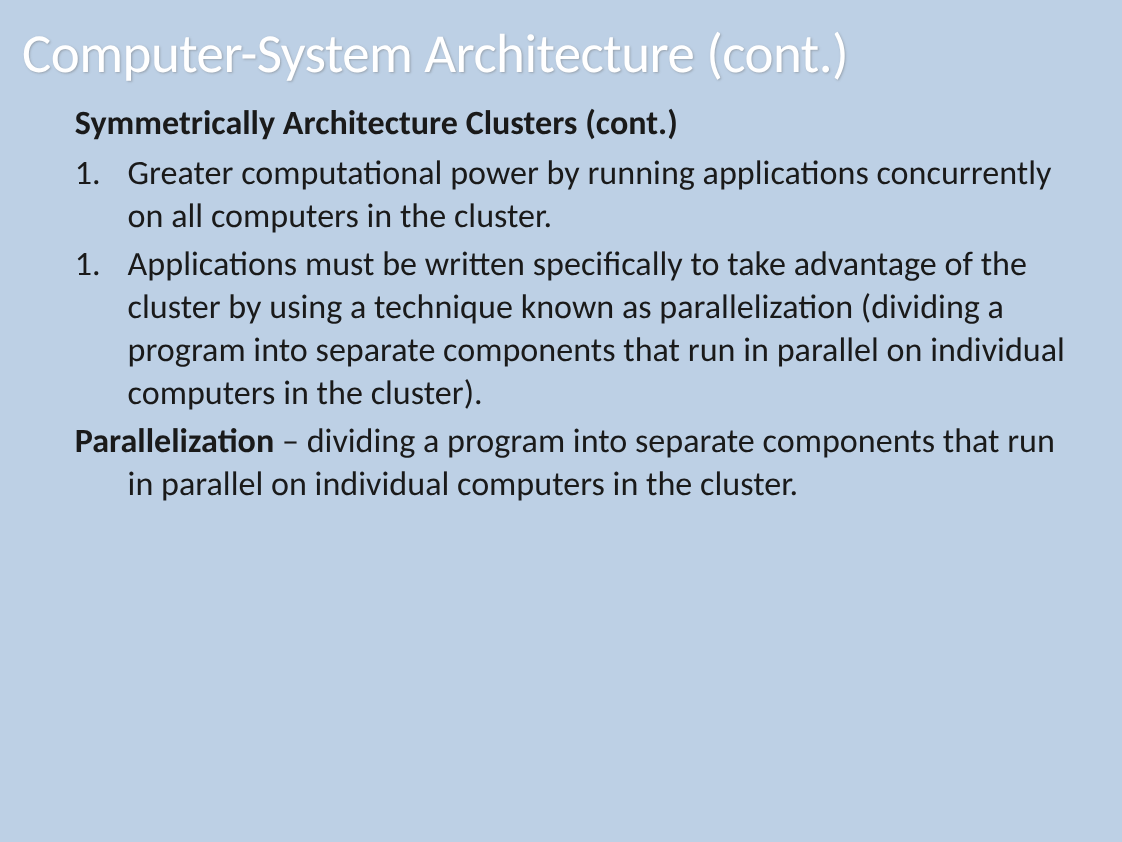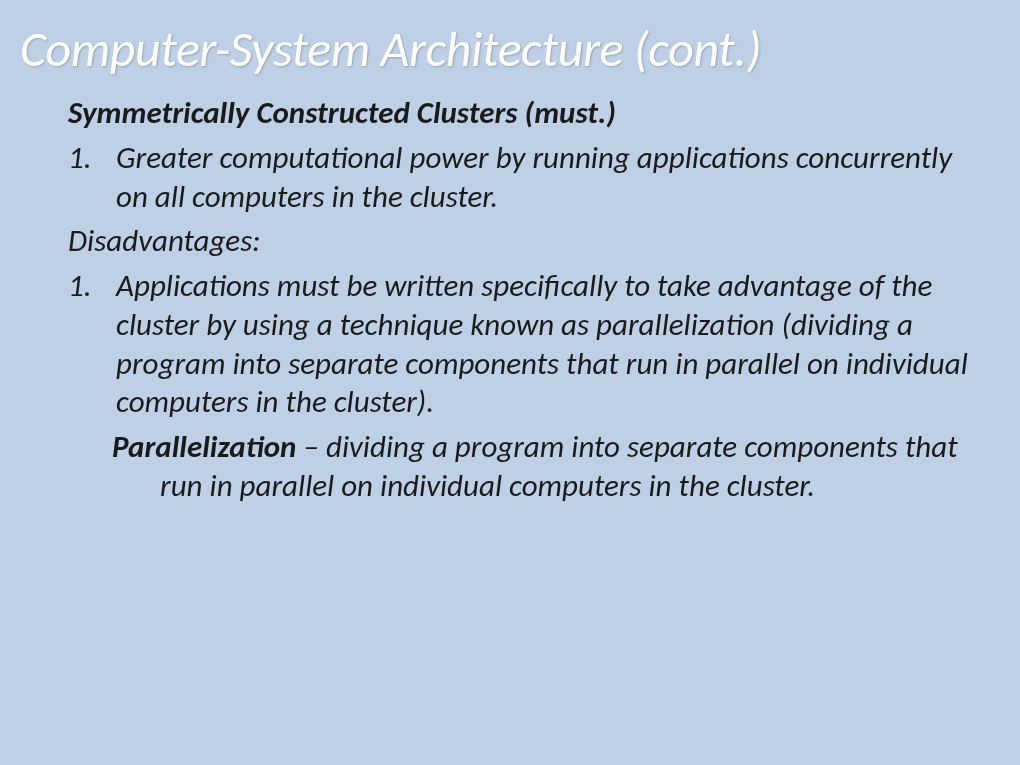--- a/index.html
+++ b/index.html
@@ -18,7 +18,6 @@
       width: 100%;
       height: 100%;
       padding: 18px 20px 20px 20px;
-      font-style: italic;
     }
     .title {
       font-size: 50px;

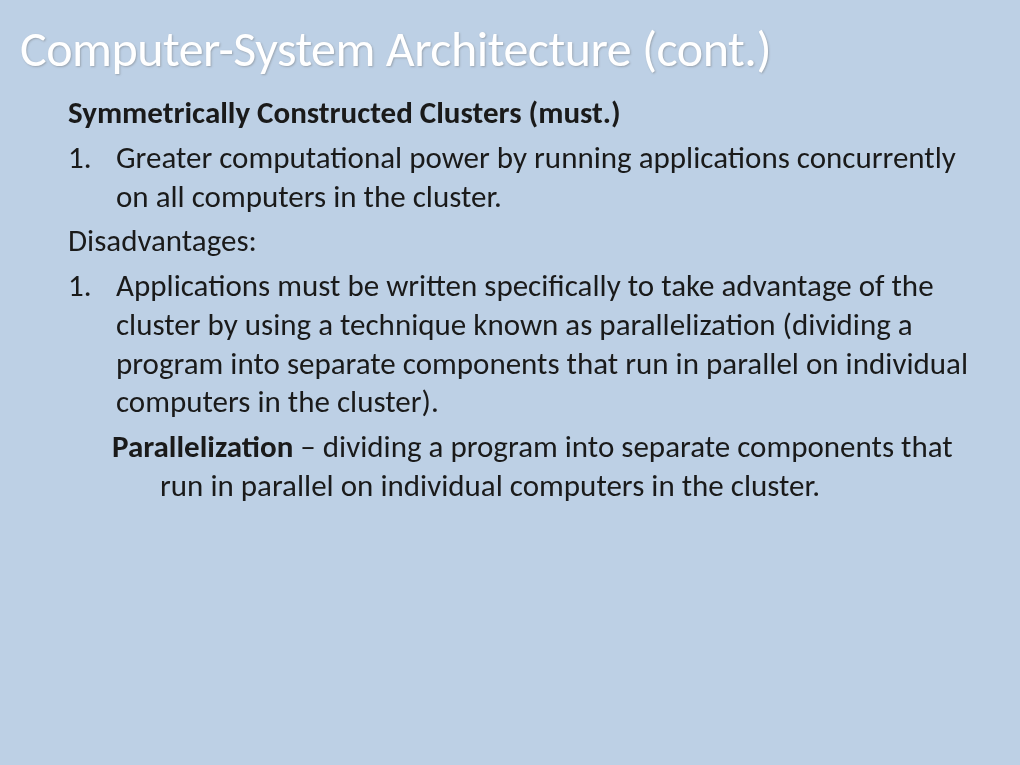--- a/index.html
+++ b/index.html
@@ -70,7 +70,7 @@
 <div class="slide">
   <h1 class="title">Computer-System Architecture (cont.)</h1>
   <div class="content">
-    <div class="subtitle">Symmetrically Constructed Clusters (must.)</div>
+    <div class="subtitle">Symmetrically Architecture Clusters (cont.)</div>
     <div class="list-item">
       <div class="list-number">1.</div>
       <div class="list-text">Greater computational power by running applications concurrently on all computers in the cluster.</div>

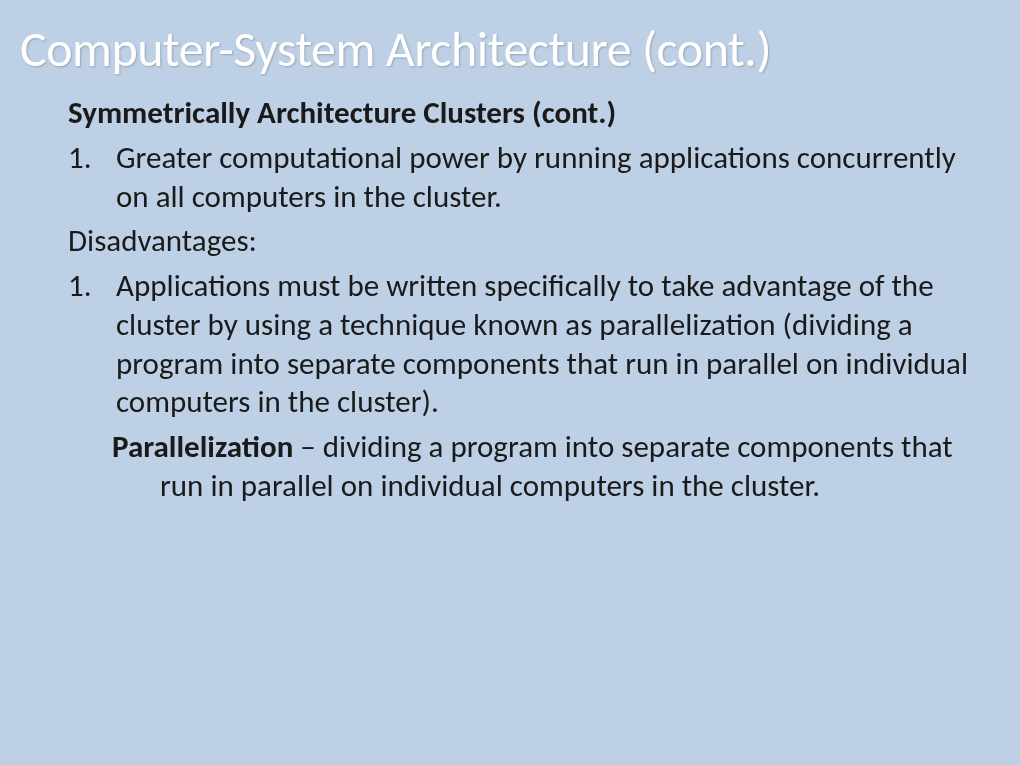--- a/index.html
+++ b/index.html
@@ -75,7 +75,6 @@
       <div class="list-number">1.</div>
       <div class="list-text">Greater computational power by running applications concurrently on all computers in the cluster.</div>
     </div>
-    <div class="section-label">Disadvantages:</div>
     <div class="list-item">
       <div class="list-number">1.</div>
       <div class="list-text">Applications must be written specifically to take advantage of the cluster by using a technique known as parallelization (dividing a program into separate components that run in parallel on individual computers in the cluster).</div>

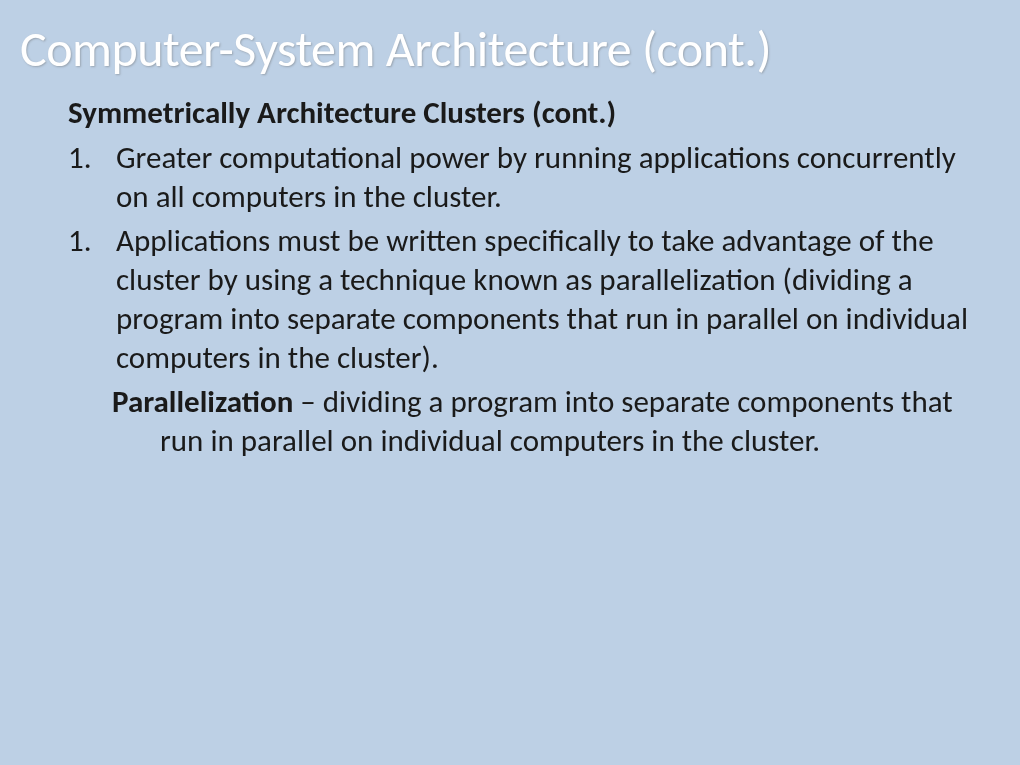--- a/index.html
+++ b/index.html
@@ -57,7 +57,6 @@
     }
     .definition-wrapper {
       padding-left: 0px;
-      margin-left: 44px;
     }
     .definition-body {
       padding-left: 48px;

